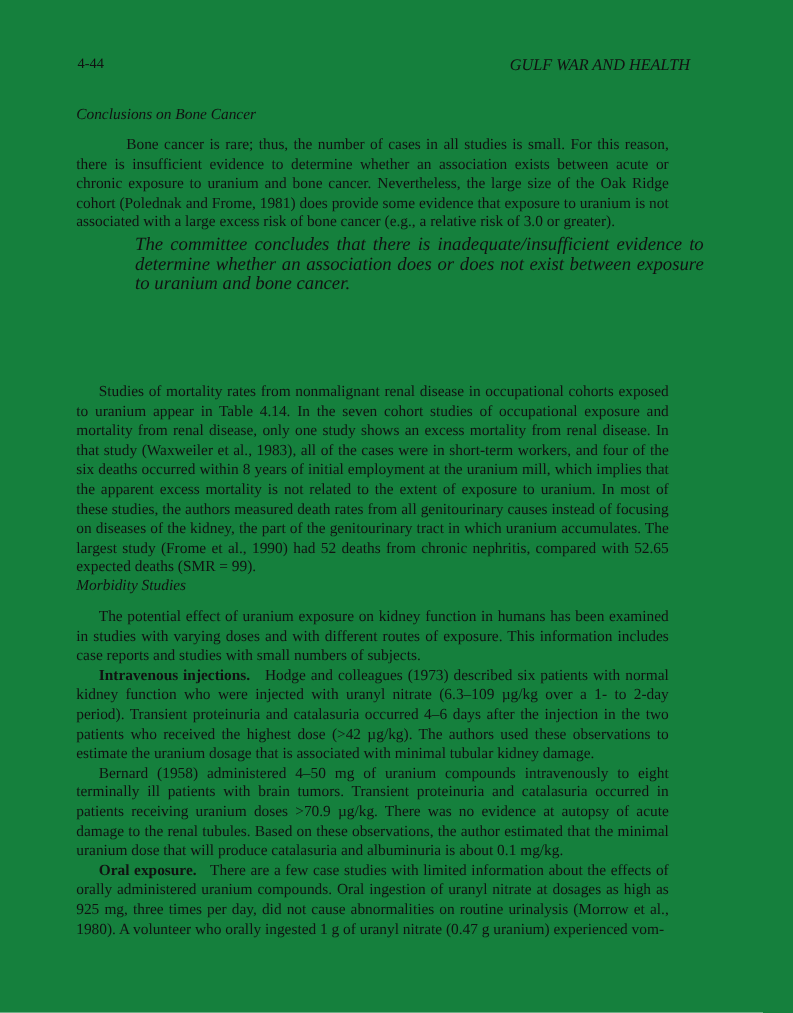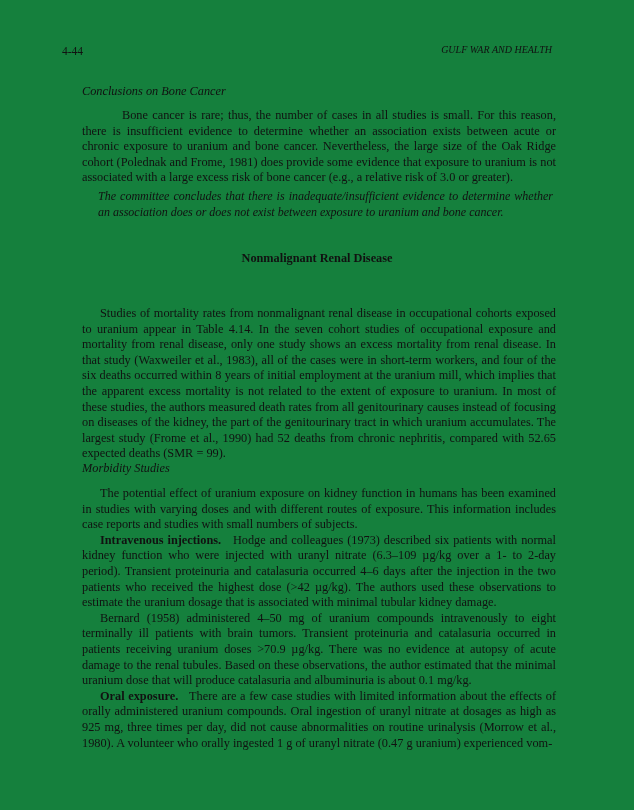--- a/index.html
+++ b/index.html
@@ -7,7 +7,7 @@
          font-family: "Liberation Serif", "DejaVu Serif", serif; color: #111; }
   .page { position: absolute; left: 0; top: 0; width: 634px; height: 810px; background: #15803d; }
   .hdr-left { position: absolute; left: 62px; top: 45px; font-size: 11.5px; }
-  .hdr-right { position: absolute; right: 82px; top: 44px; font-size: 10px; font-style: italic; margin-left: 27px; }
+  .hdr-right { position: absolute; right: 82px; top: 44px; font-size: 13px; font-style: italic; margin-left: 27px; }
   .block { position: absolute; left: 82px; width: 474px; font-size: 12.3px; line-height: 15.6px; text-align: justify; }
   .ital-head { font-style: italic; }
   .indent { text-indent: 40px; }

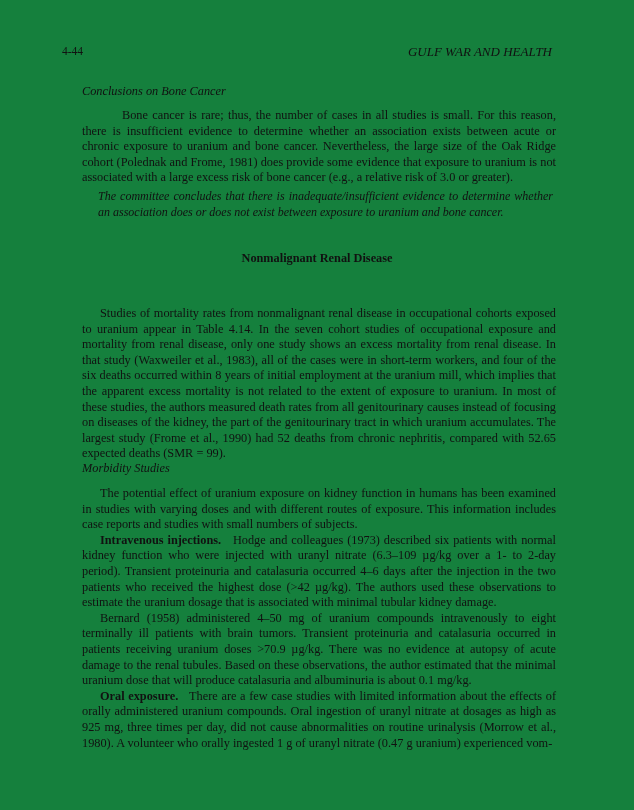--- a/index.html
+++ b/index.html
@@ -8,7 +8,7 @@
   .page { position: absolute; left: 0; top: 0; width: 634px; height: 810px; background: #15803d; }
   .hdr-left { position: absolute; left: 62px; top: 45px; font-size: 11.5px; }
   .hdr-right { position: absolute; right: 82px; top: 44px; font-size: 13px; font-style: italic; margin-left: 27px; }
-  .block { position: absolute; left: 82px; width: 474px; font-size: 12.3px; line-height: 15.6px; text-align: justify; }
+  .block { position: absolute; left: 61px; width: 474px; font-size: 12.3px; line-height: 15.6px; text-align: justify; }
   .ital-head { font-style: italic; }
   .indent { text-indent: 40px; }
   .indent-s { text-indent: 18px; }

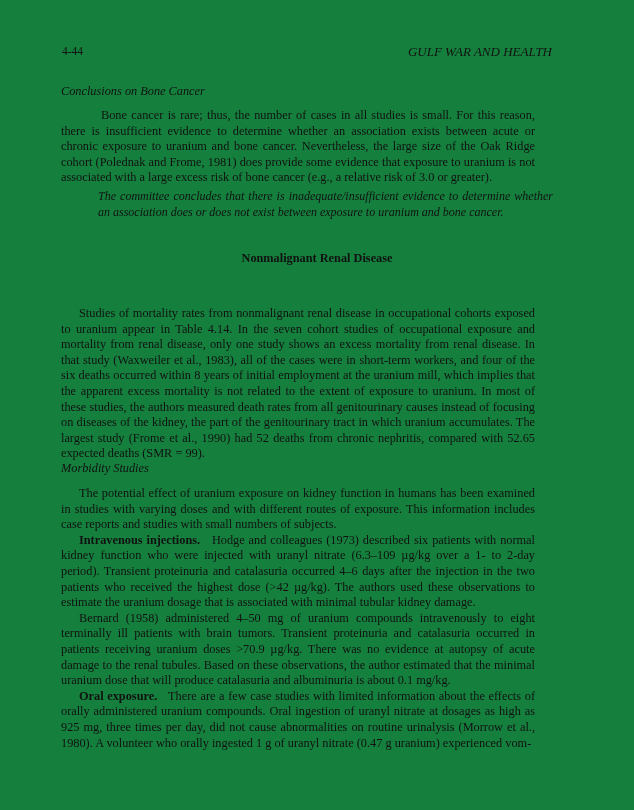--- a/index.html
+++ b/index.html
@@ -12,7 +12,7 @@
   .ital-head { font-style: italic; }
   .indent { text-indent: 40px; }
   .indent-s { text-indent: 18px; }
-  .concl { position: absolute; left: 98px; width: 455px; font-size: 12px; line-height: 15.6px; font-style: italic; text-align: justify; }
+  .concl { position: absolute; left: 108px; width: 455px; font-size: 15px; line-height: 15.6px; font-style: italic; text-align: justify; }
   .center-head { position: absolute; left: 0; width: 634px; text-align: center; font-weight: bold; font-size: 12.3px; }
   .p { margin: 0; }
   b.run { font-weight: bold; margin-top: 41px; }

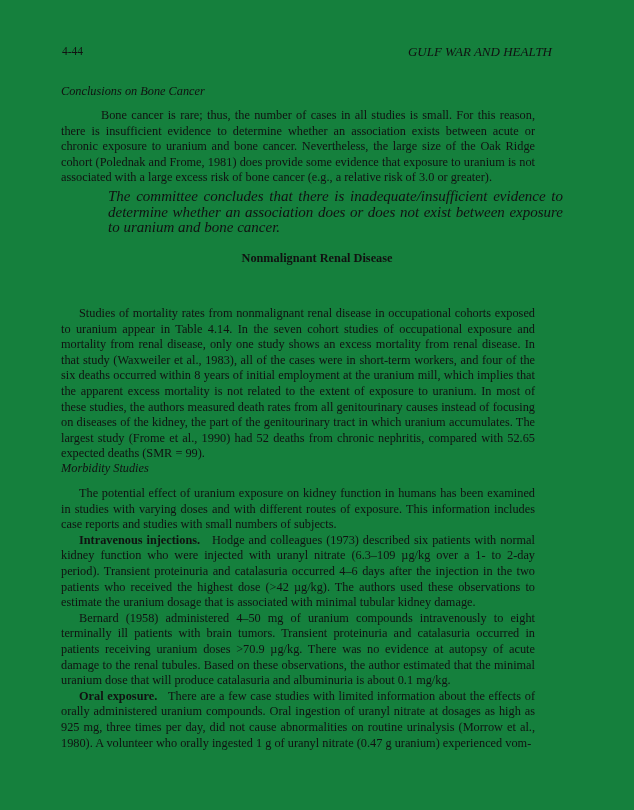--- a/index.html
+++ b/index.html
@@ -32,7 +32,6 @@
 
   <div class="concl" style="top:189px;">The committee concludes that there is inadequate/insufficient evidence to determine whether an association does or does not exist between exposure to uranium and bone cancer.</div>
 
-  <div class="center-head" style="top:251px;">Nonmalignant Renal Disease</div>
 
 
   <div class="block" style="top:306px;">

